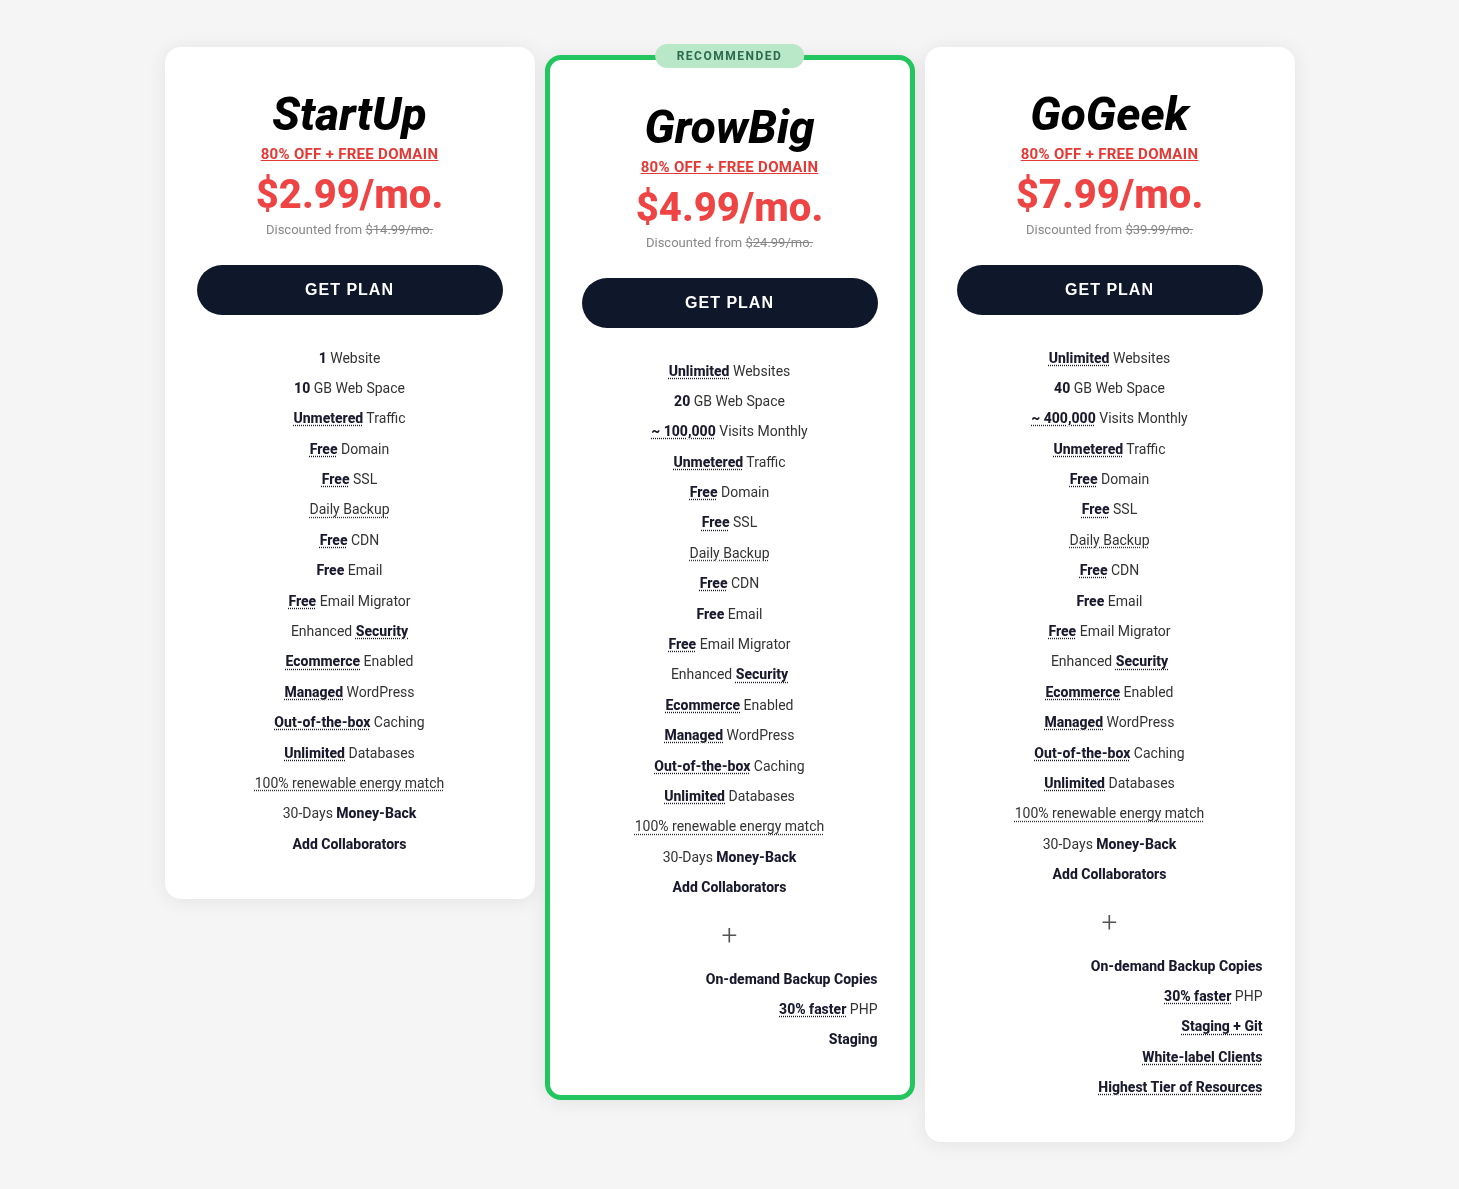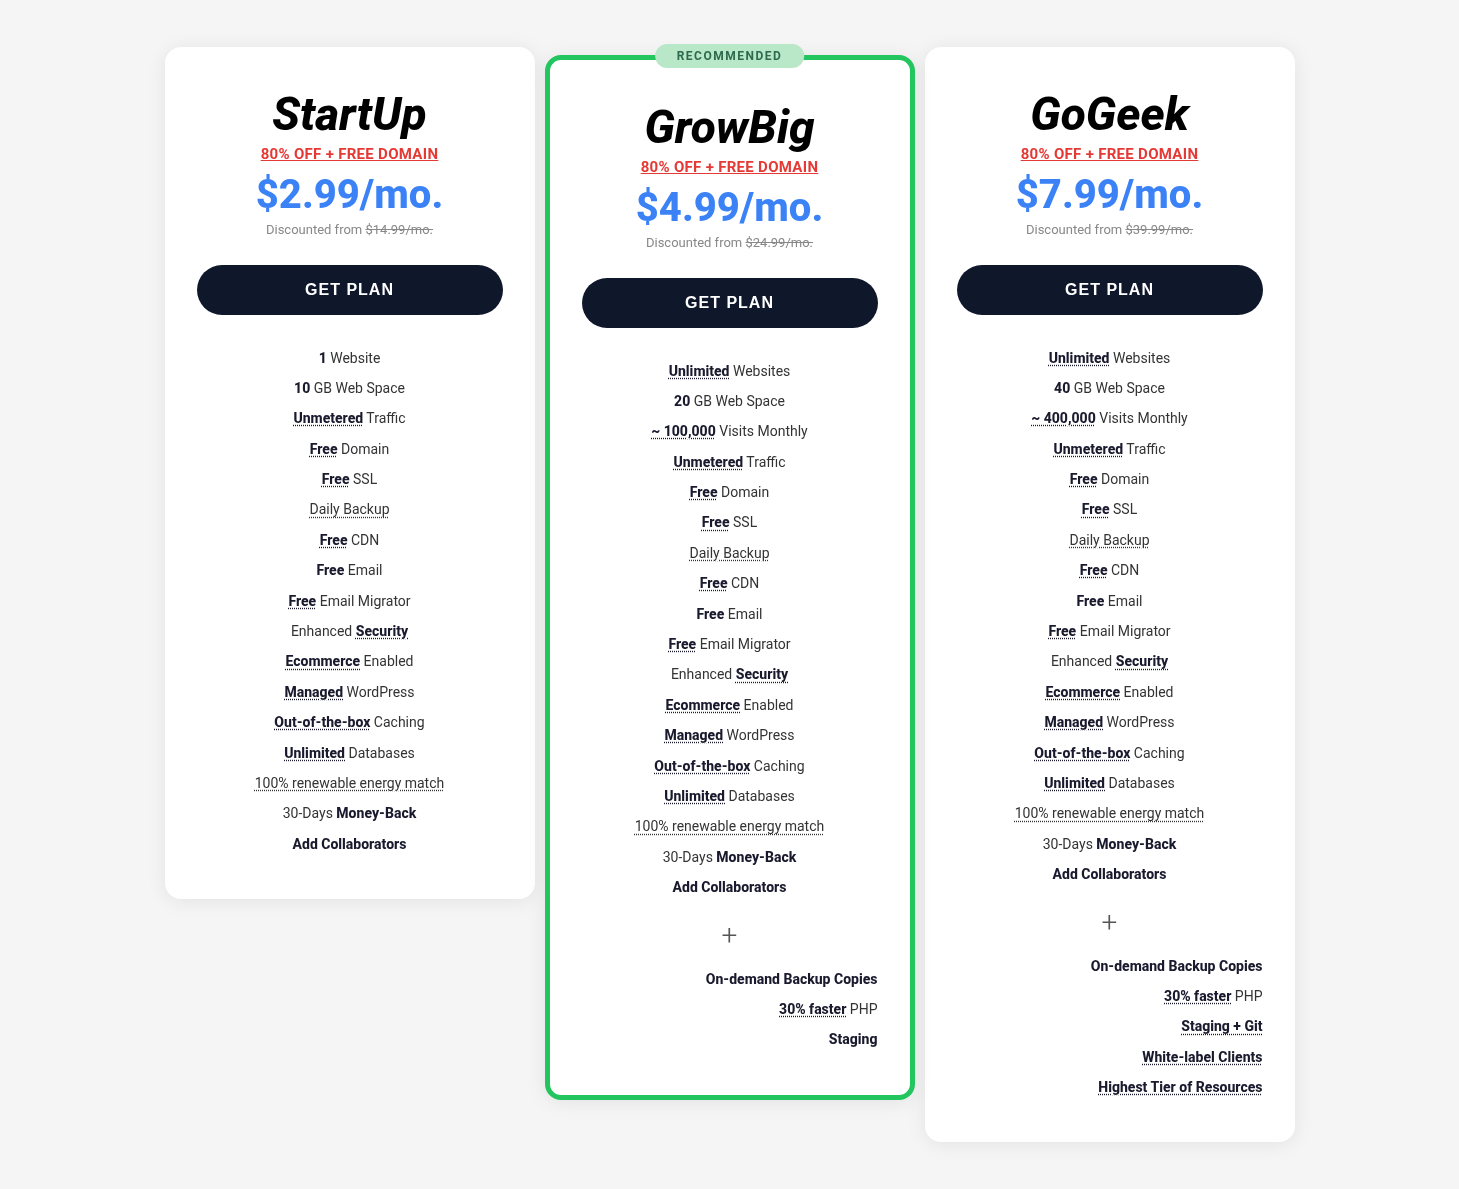--- a/index.html
+++ b/index.html
@@ -67,7 +67,7 @@
     .price {
       font-size: 40px;
       font-weight: 800;
-      color: #3b82f6;
+      color: #ef4444;
       margin-bottom: 4px;
     }
     .original-price {

